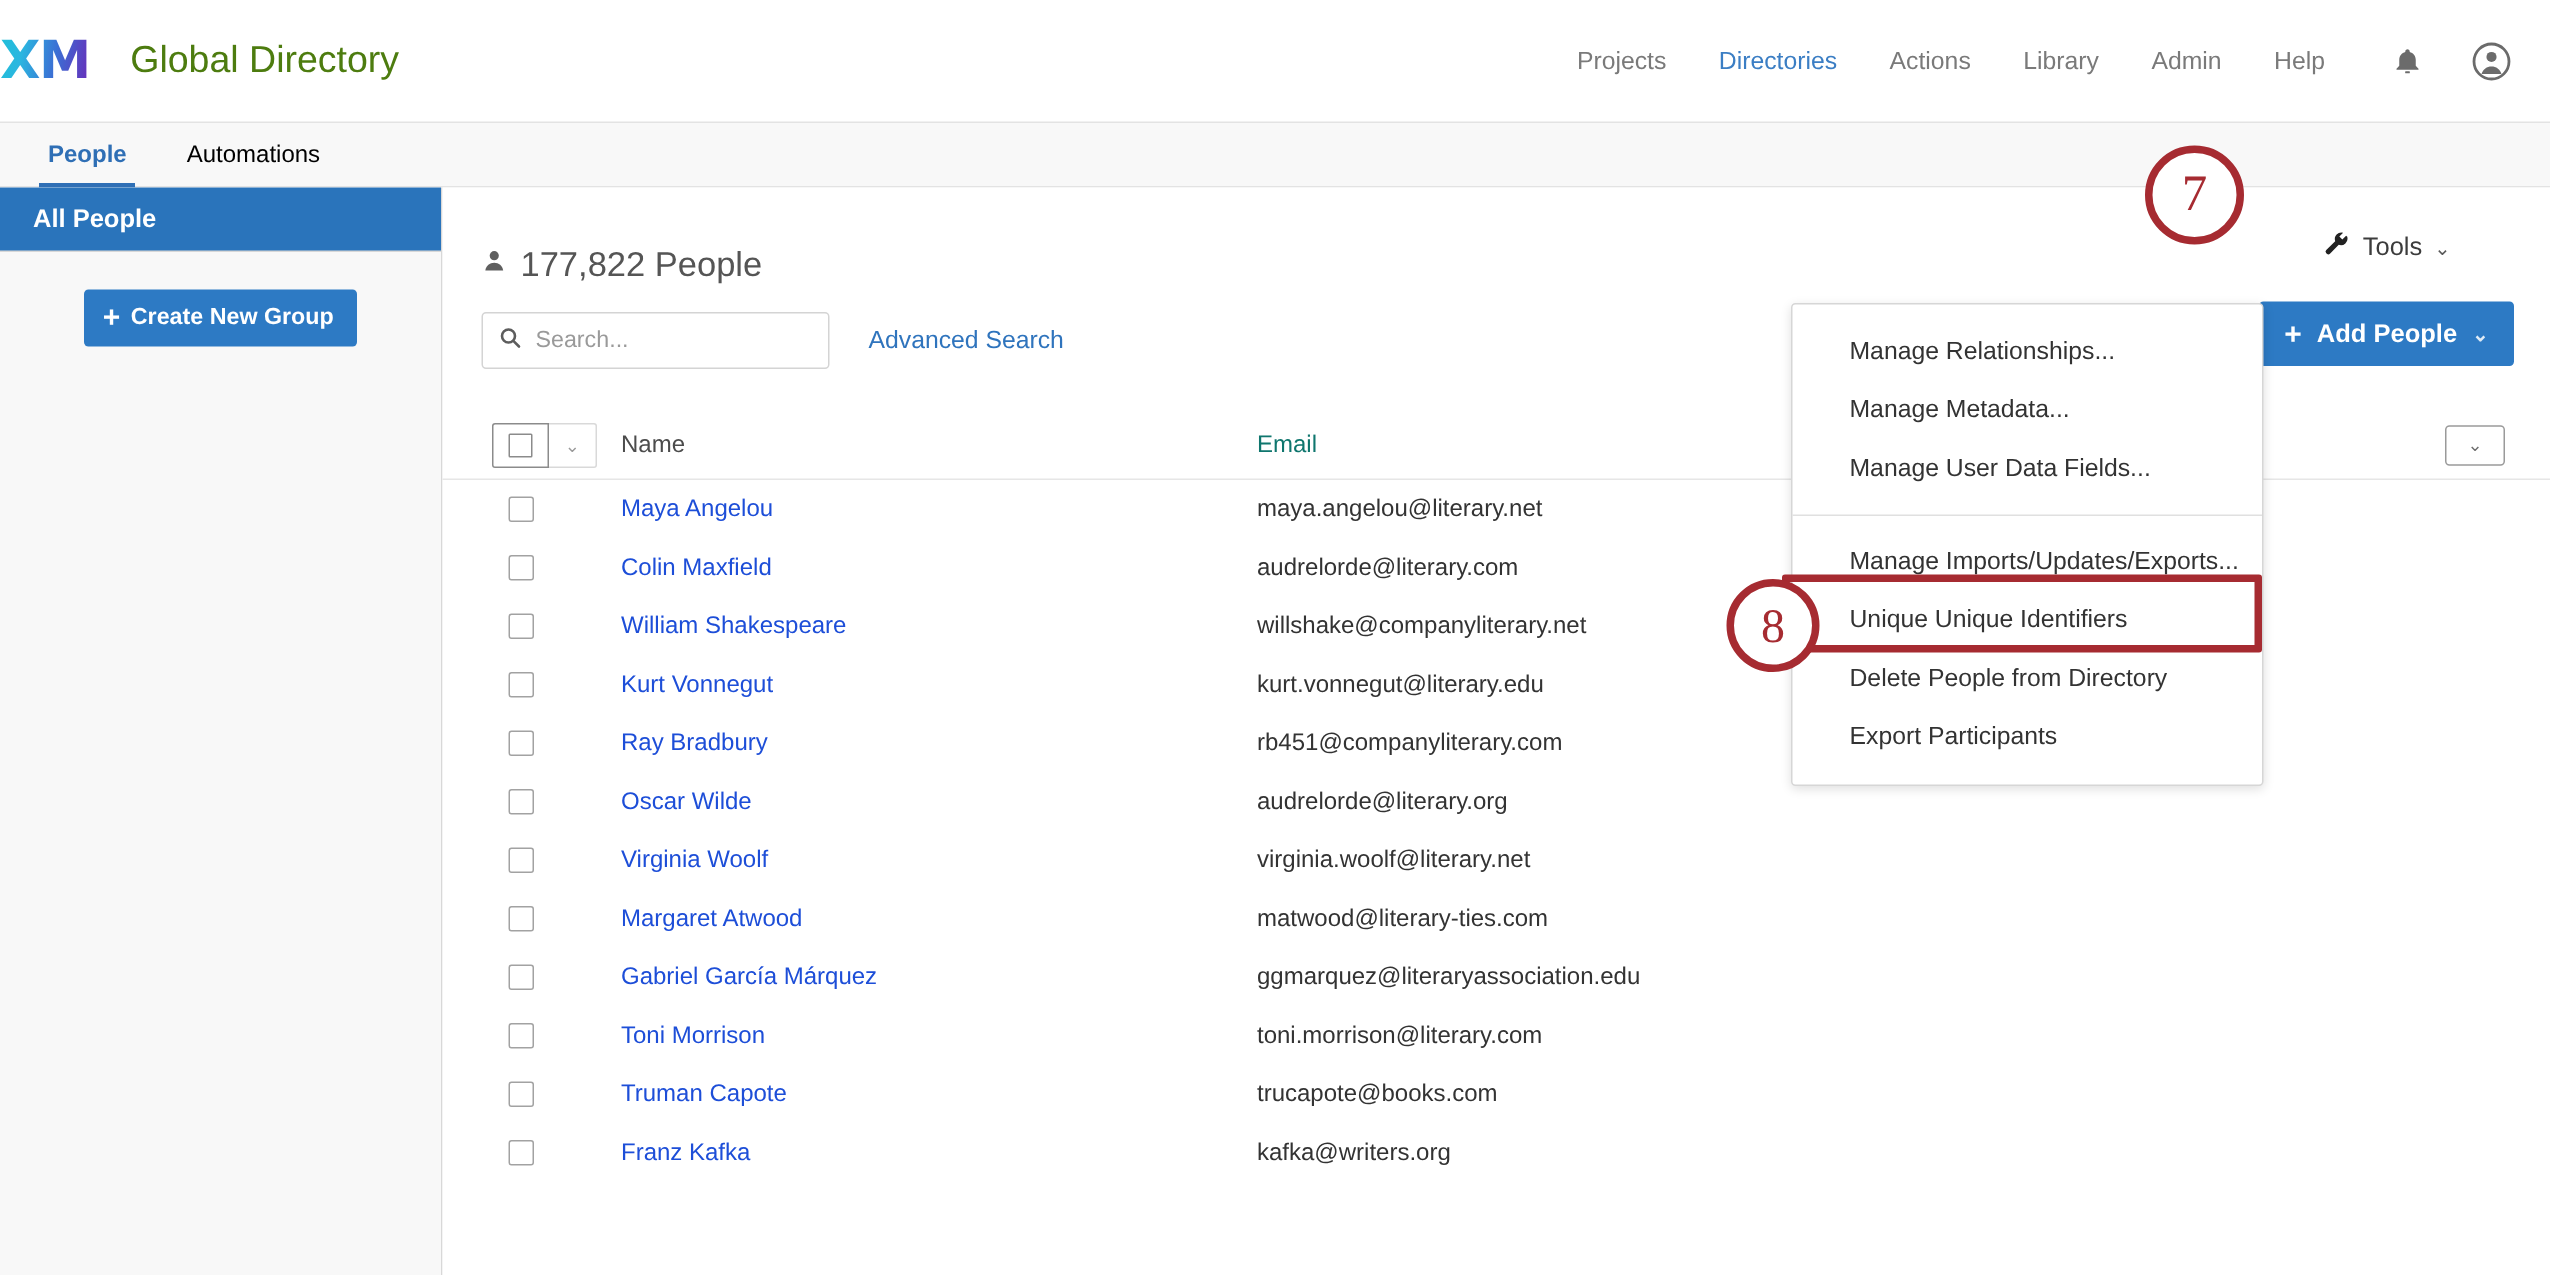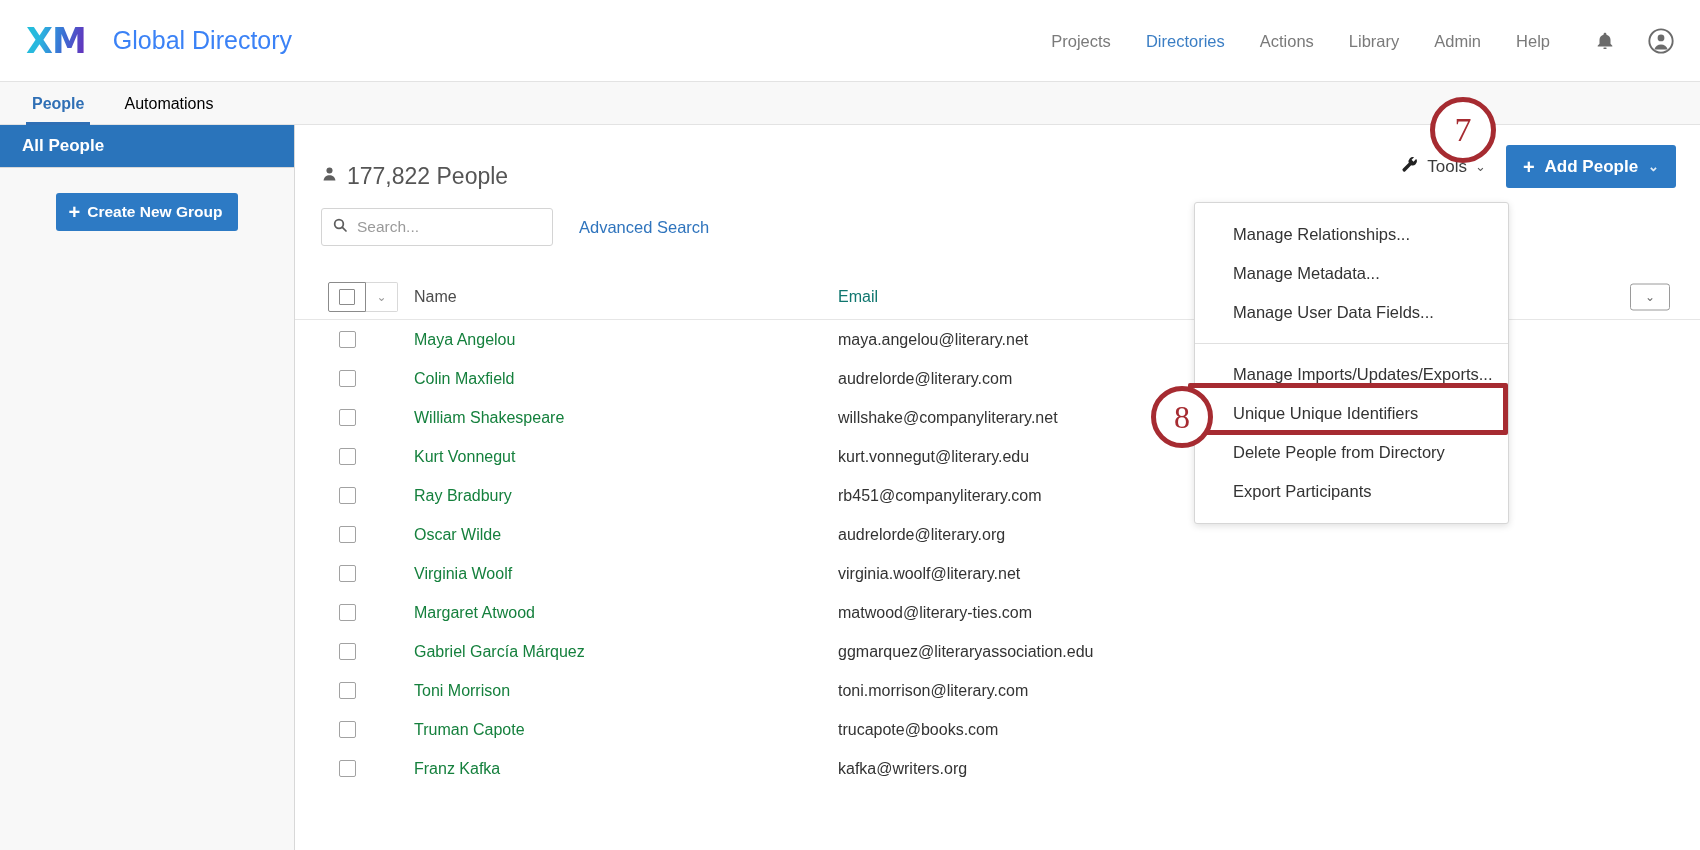--- a/index.html
+++ b/index.html
@@ -17,7 +17,7 @@
     background: #ffffff; border-bottom: 1px solid #e3e3e3;
     display: flex; align-items: center;
   }
-  .logo-wrap { margin-left: 26px; display: flex; align-items: center; }
+  .logo-wrap { display: flex; align-items: center; }
   .xm-logo {
     font-size: 35px; font-weight: bold; letter-spacing: -1px;
     background: linear-gradient(100deg, #1fc0d8 0%, #2bb6e0 25%, #3b6fd4 60%, #6b29b8 100%);

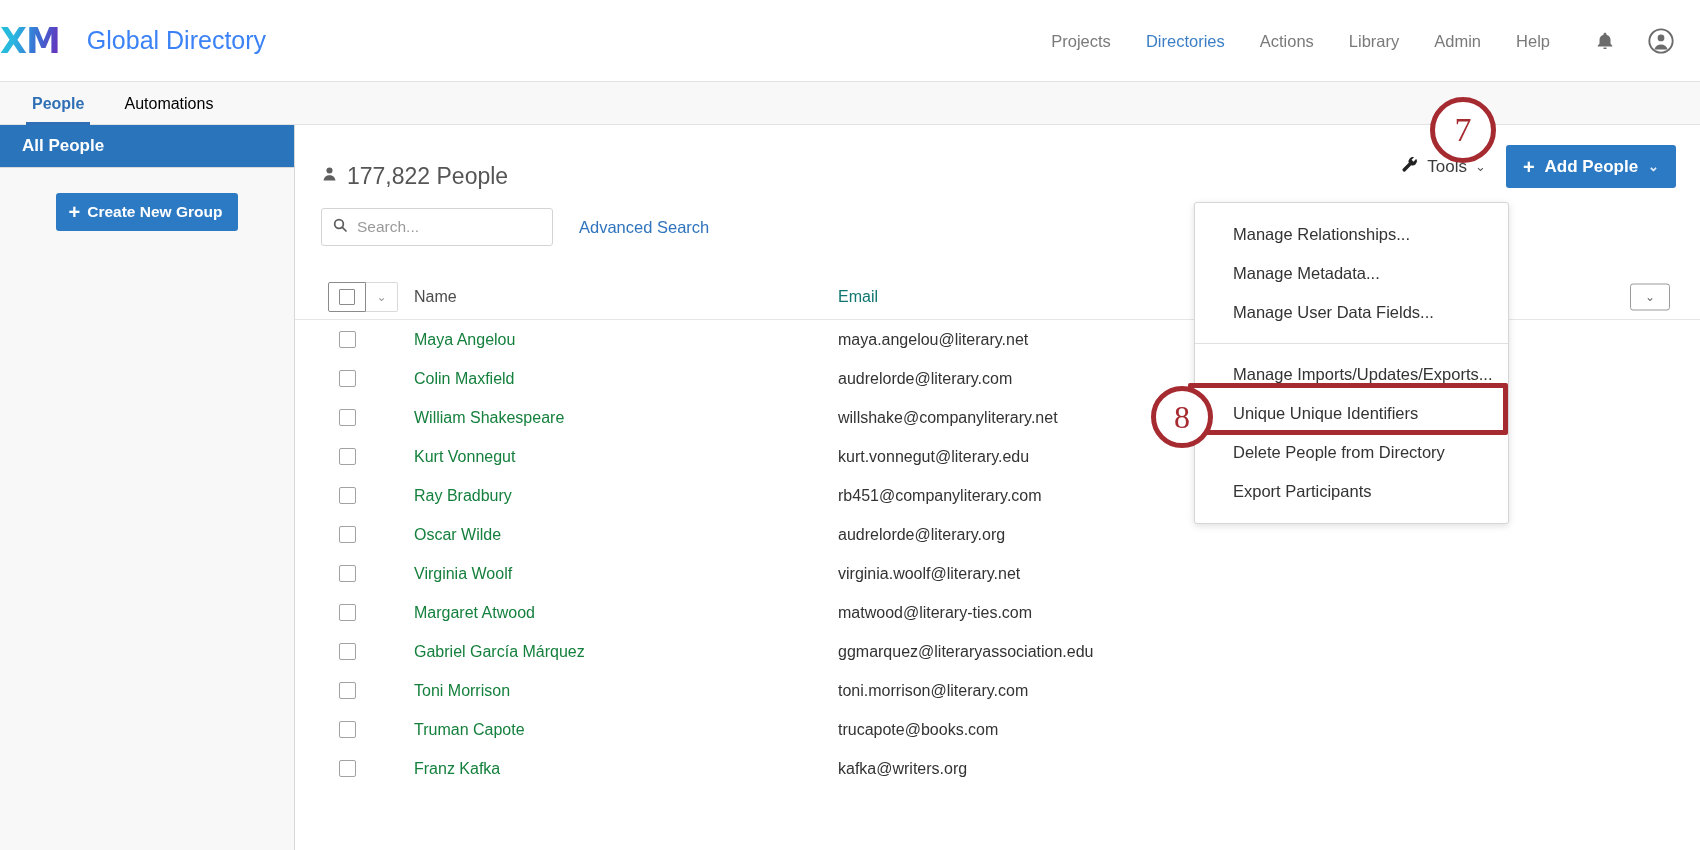--- a/index.html
+++ b/index.html
@@ -26,7 +26,7 @@
     font-family: "DejaVu Sans", sans-serif;
   }
   .app-title {
-    margin-left: 27px; font-size: 25px; color: #3b82f6; font-weight: 400;
+    margin-left: 27px; font-size: 25px; color: #4d7c0f; font-weight: 400;
   }
   .topnav {
     position: absolute; right: 150px; top: 0; height: 82px;

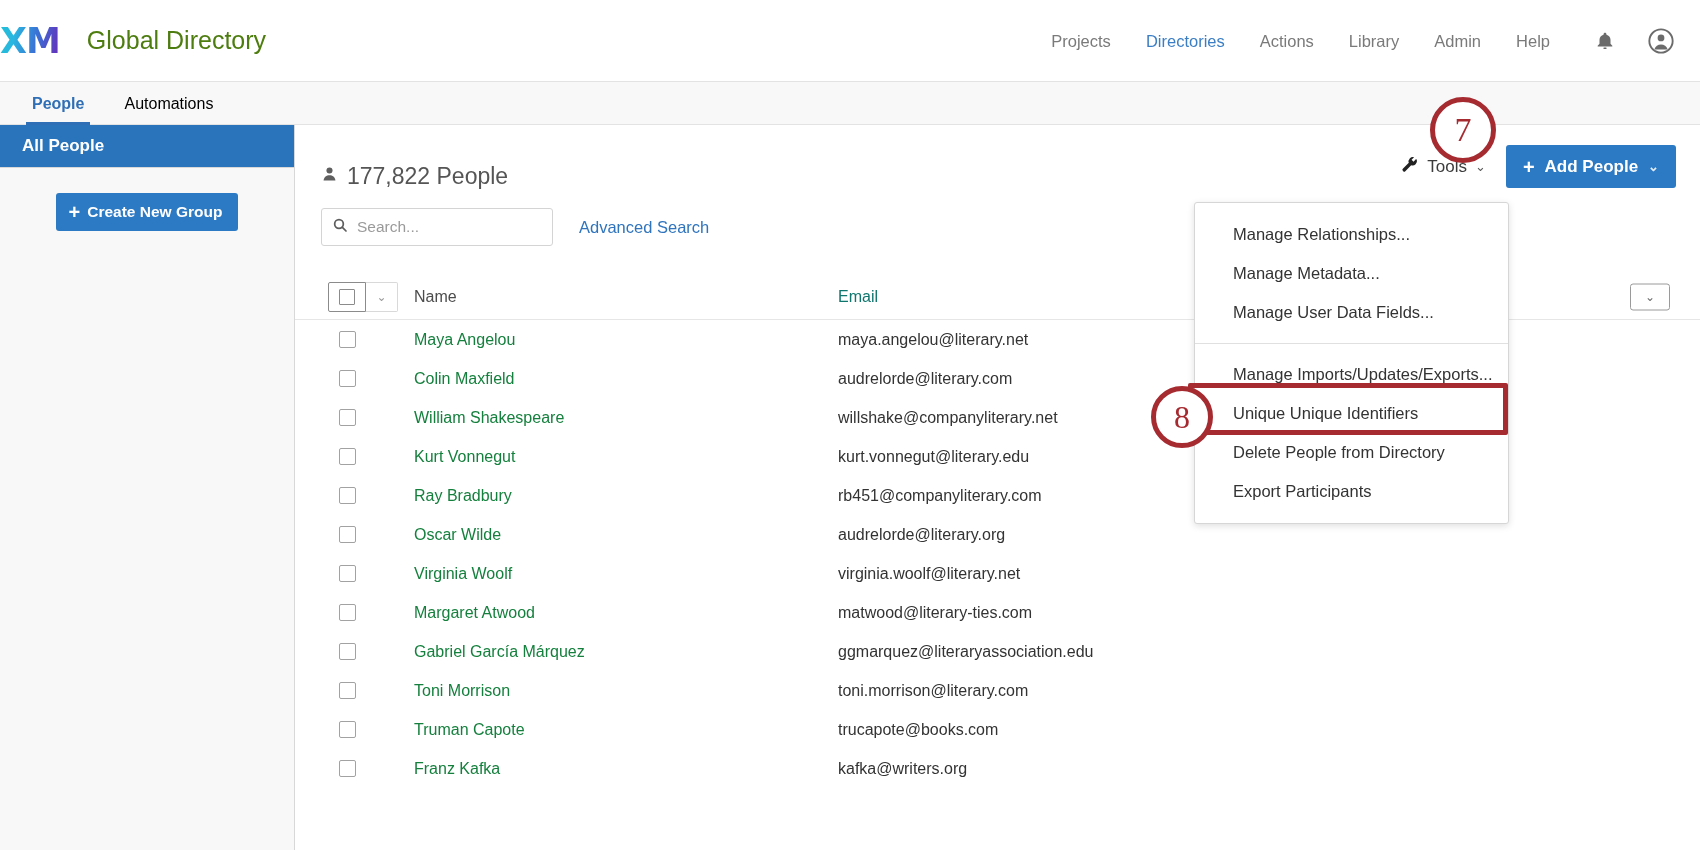--- a/index.html
+++ b/index.html
@@ -90,7 +90,7 @@
   .person-glyph { font-size: 23px; color: #666; }
 
   .tools-area {
-    position: absolute; right: 24px; top: 20px; display: flex; align-items: center; gap: 16px;
+    position: absolute; right: 24px; top: 20px; display: flex; align-items: center; gap: 16px; flex-direction: column;
   }
   .tools-btn {
     display: flex; align-items: center; gap: 8px; background: none; border: none;

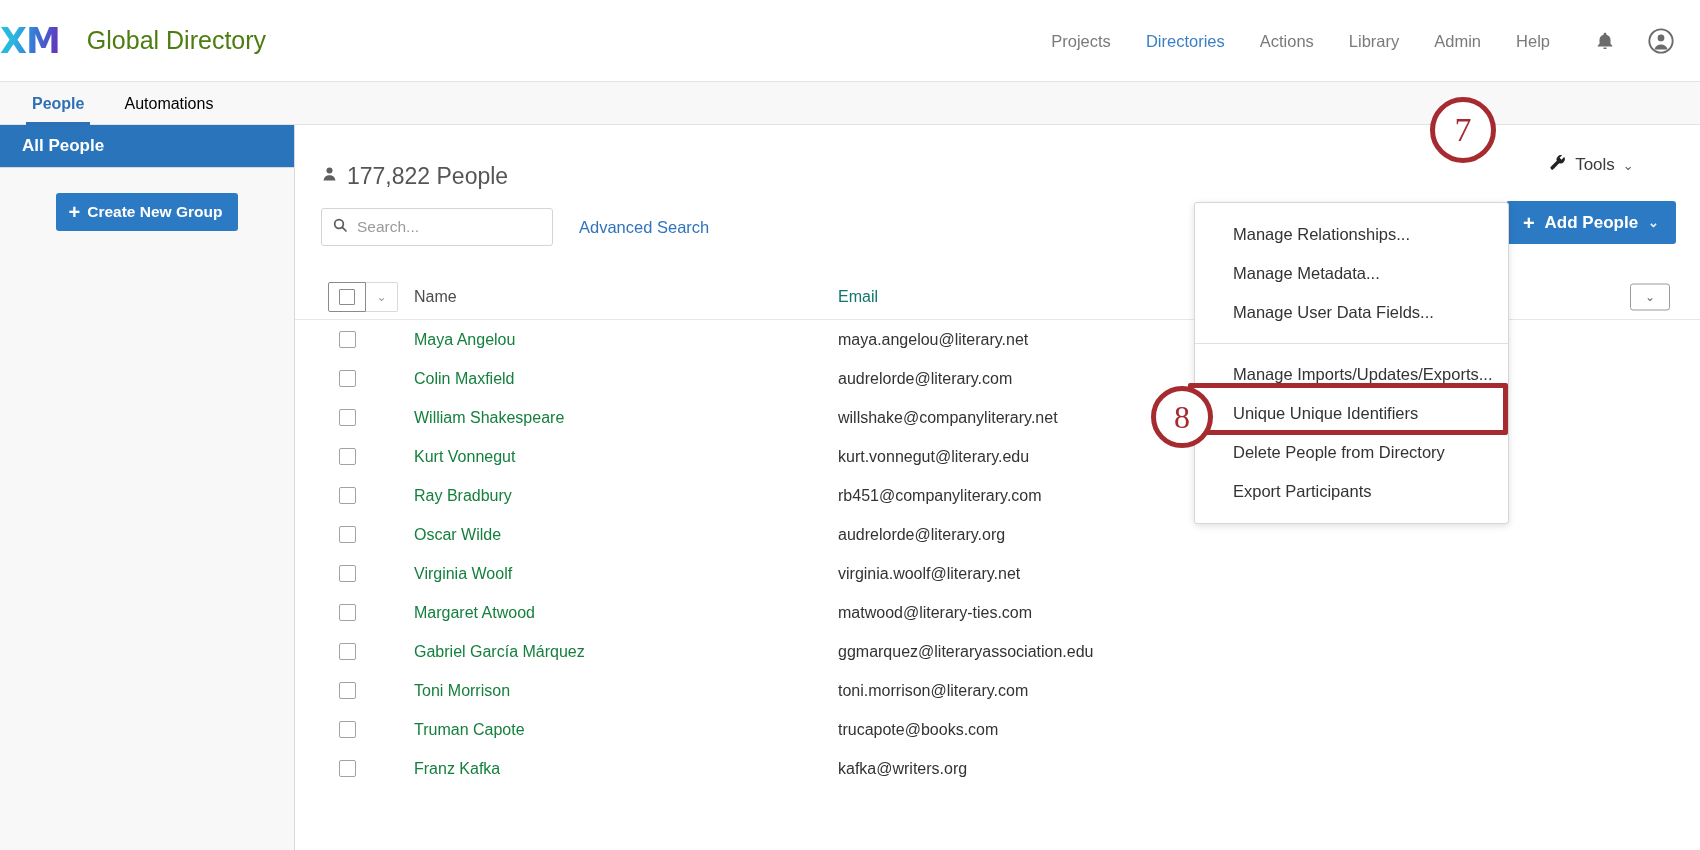--- a/index.html
+++ b/index.html
@@ -150,7 +150,7 @@
     display: block; width: 17px; height: 17px; border: 1px solid #a2a2a2;
     border-radius: 2px; background: #fff; cursor: pointer; margin-left: 11px;
   }
-  .td-name { width: 440px; padding-left: 16px; font-size: 16px; color: #15803d; }
+  .td-name { width: 440px; padding-left: 16px; font-size: 16px; color: #1d4ed8; }
   .td-email { font-size: 16px; color: #333; }
 
   

